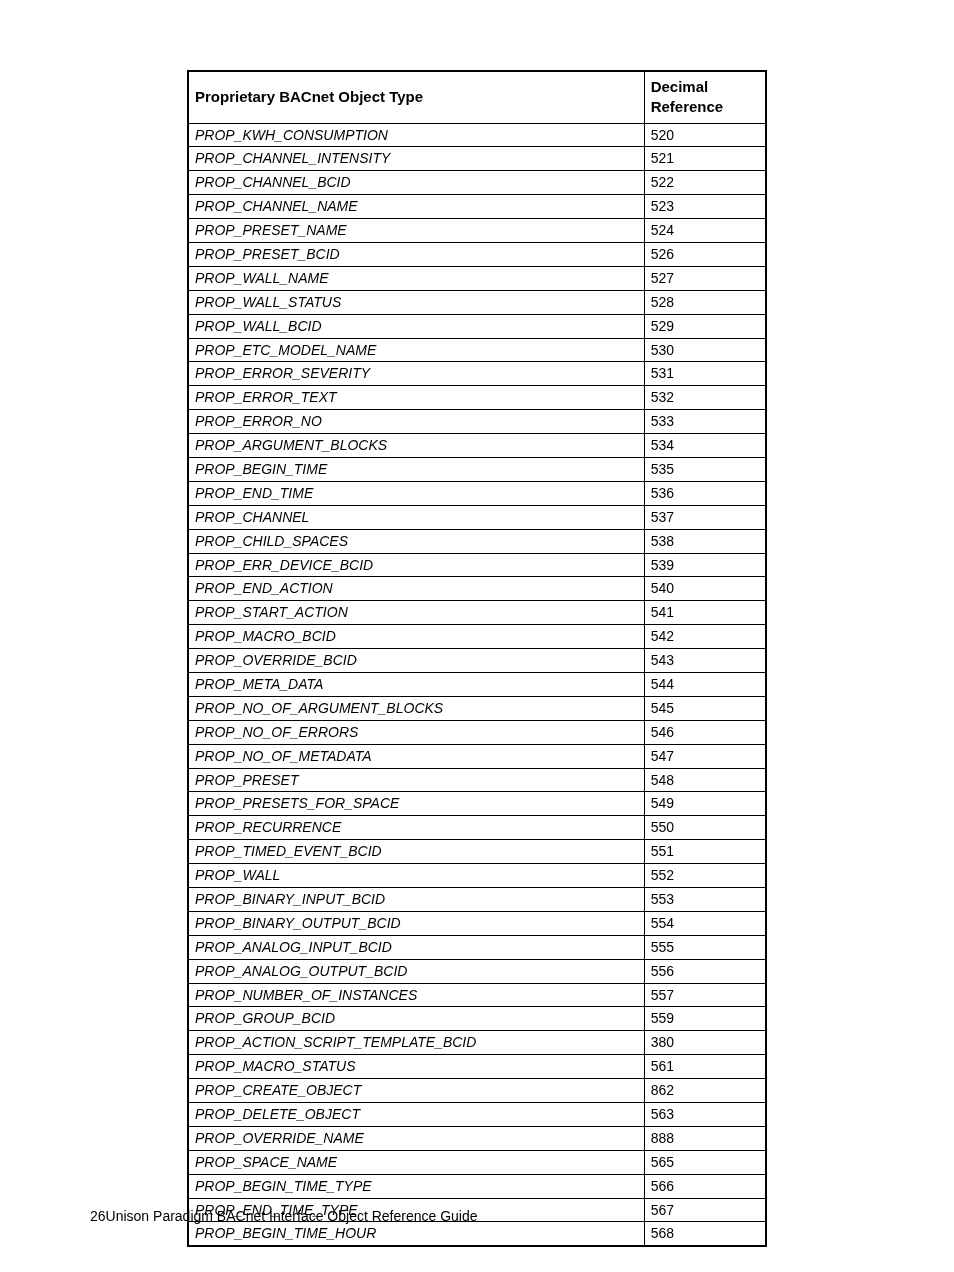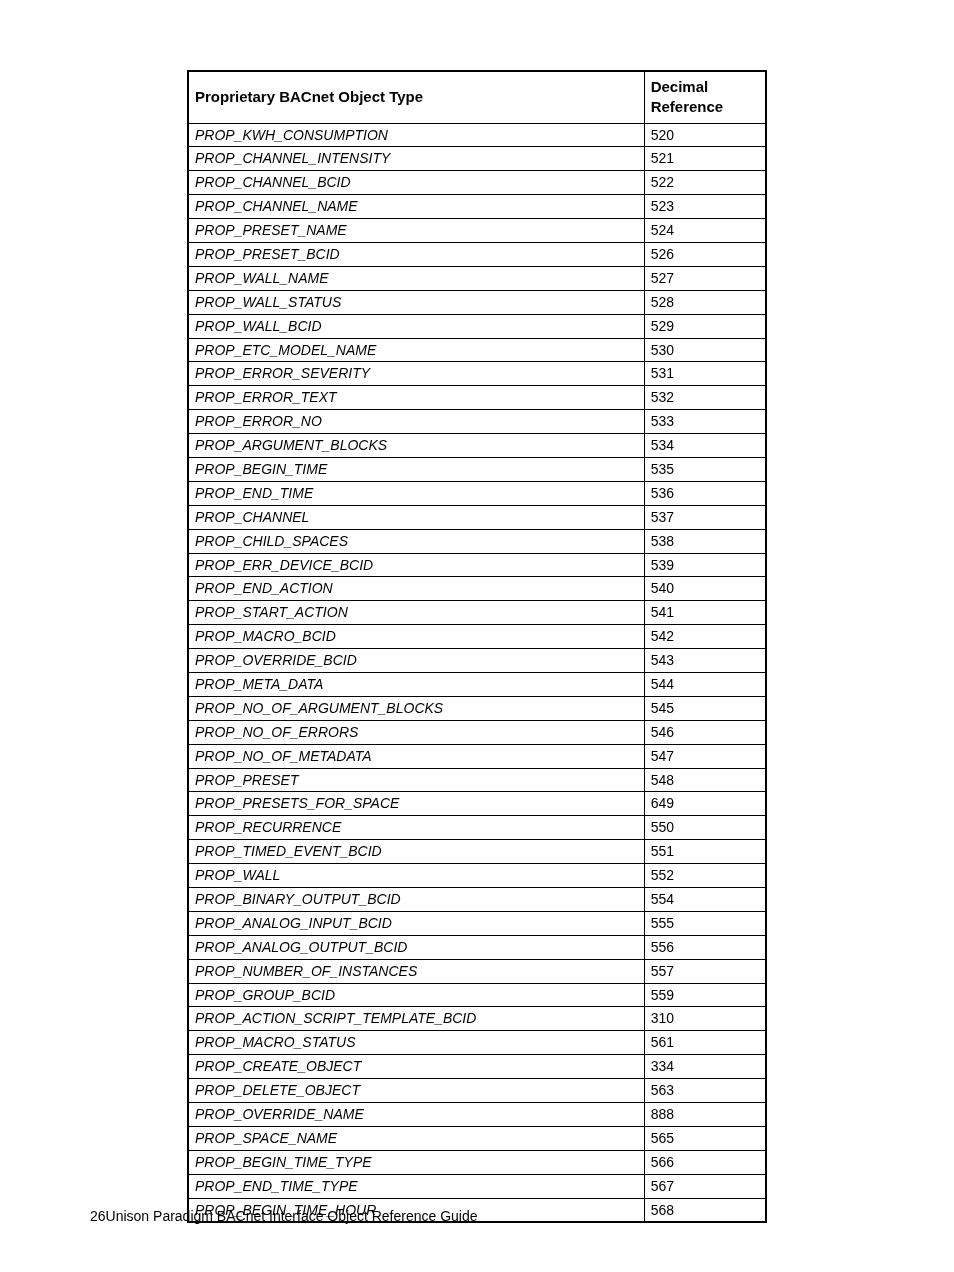--- a/index.html
+++ b/index.html
@@ -178,7 +178,7 @@
         </tr>
         <tr>
           <td>PROP_PRESETS_FOR_SPACE</td>
-          <td>649</td>
+          <td>549</td>
         </tr>
         <tr>
           <td>PROP_RECURRENCE</td>

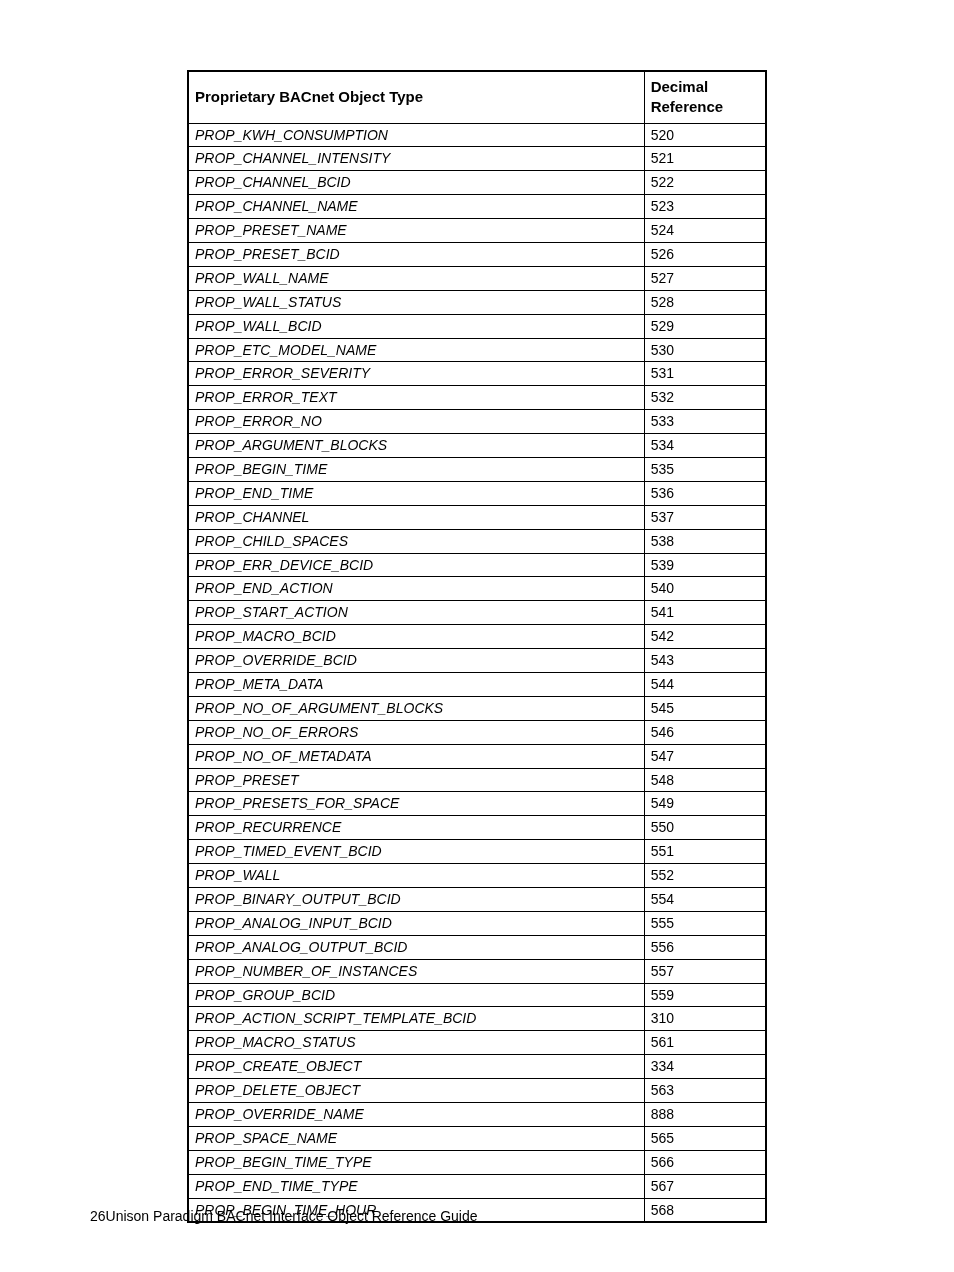--- a/index.html
+++ b/index.html
@@ -193,6 +193,10 @@
           <td>552</td>
         </tr>
         <tr>
+          <td>PROP_BINARY_INPUT_BCID</td>
+          <td>553</td>
+        </tr>
+        <tr>
           <td>PROP_BINARY_OUTPUT_BCID</td>
           <td>554</td>
         </tr>

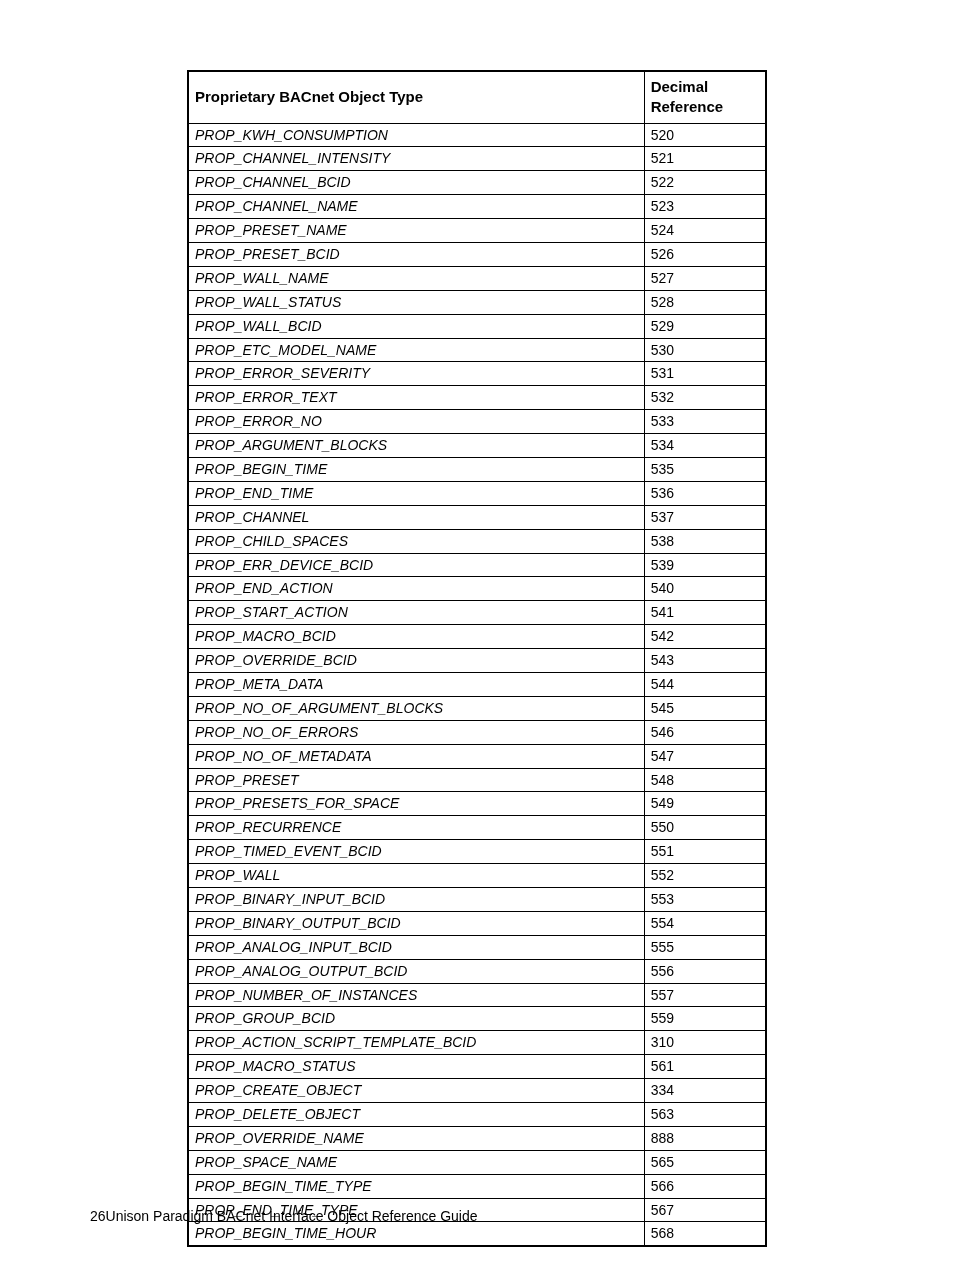--- a/index.html
+++ b/index.html
@@ -218,7 +218,7 @@
         </tr>
         <tr>
           <td>PROP_ACTION_SCRIPT_TEMPLATE_BCID</td>
-          <td>310</td>
+          <td>380</td>
         </tr>
         <tr>
           <td>PROP_MACRO_STATUS</td>

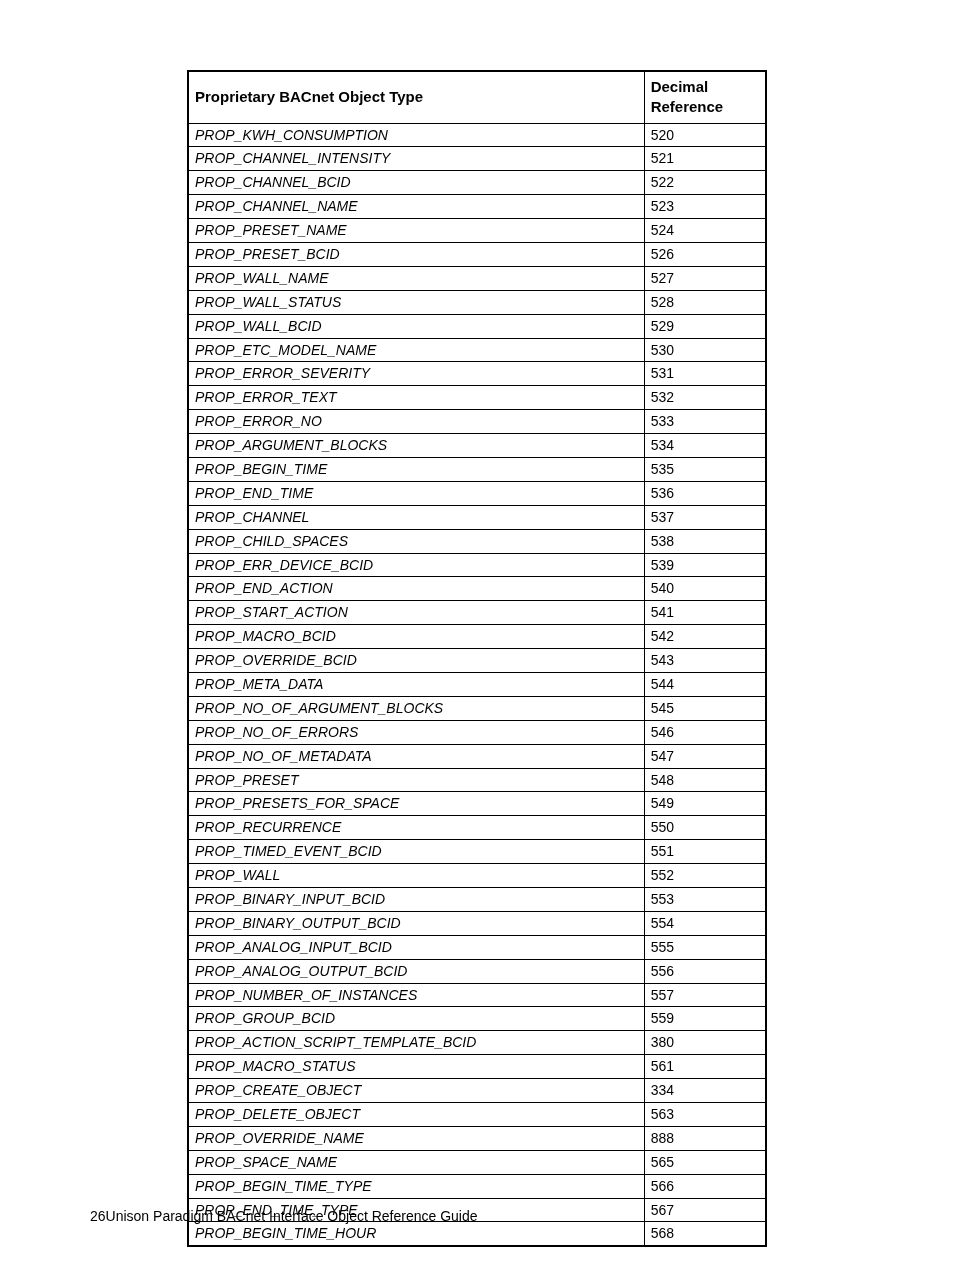--- a/index.html
+++ b/index.html
@@ -226,7 +226,7 @@
         </tr>
         <tr>
           <td>PROP_CREATE_OBJECT</td>
-          <td>334</td>
+          <td>862</td>
         </tr>
         <tr>
           <td>PROP_DELETE_OBJECT</td>

